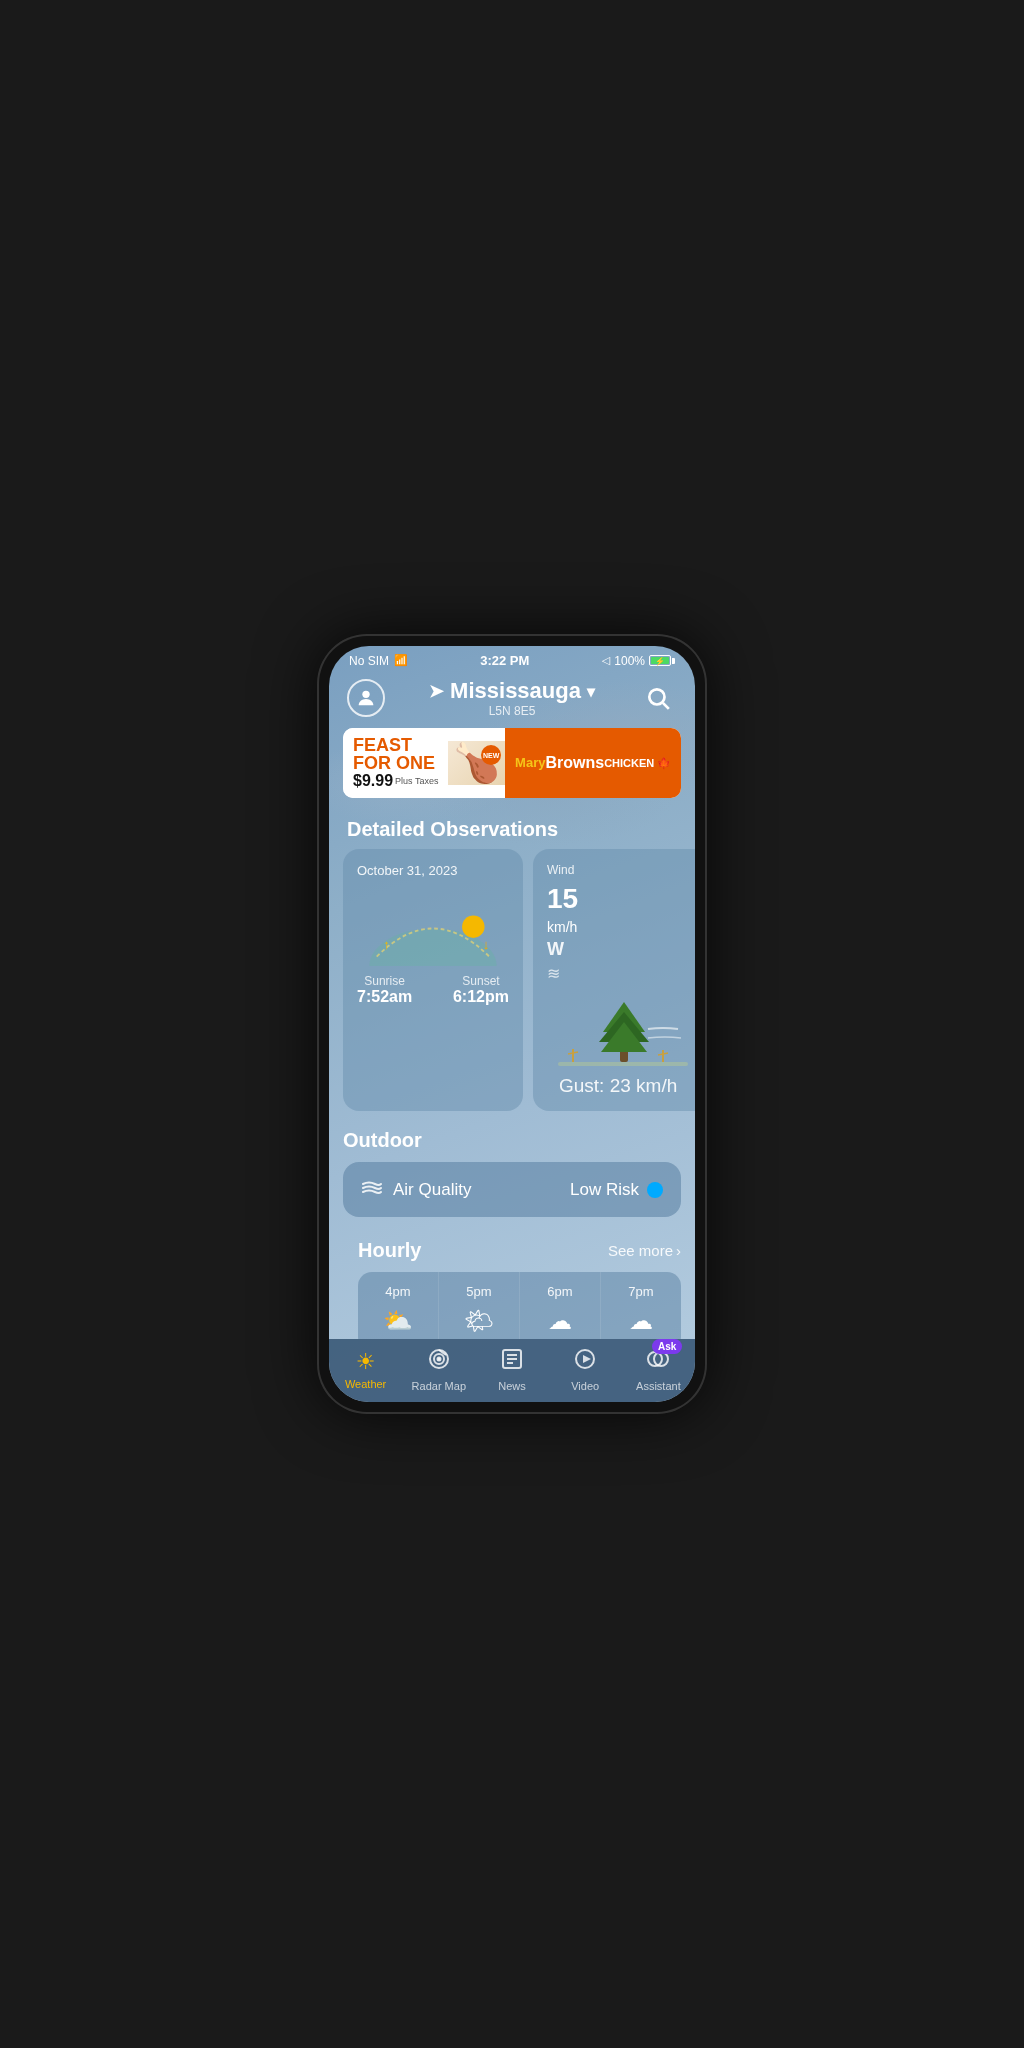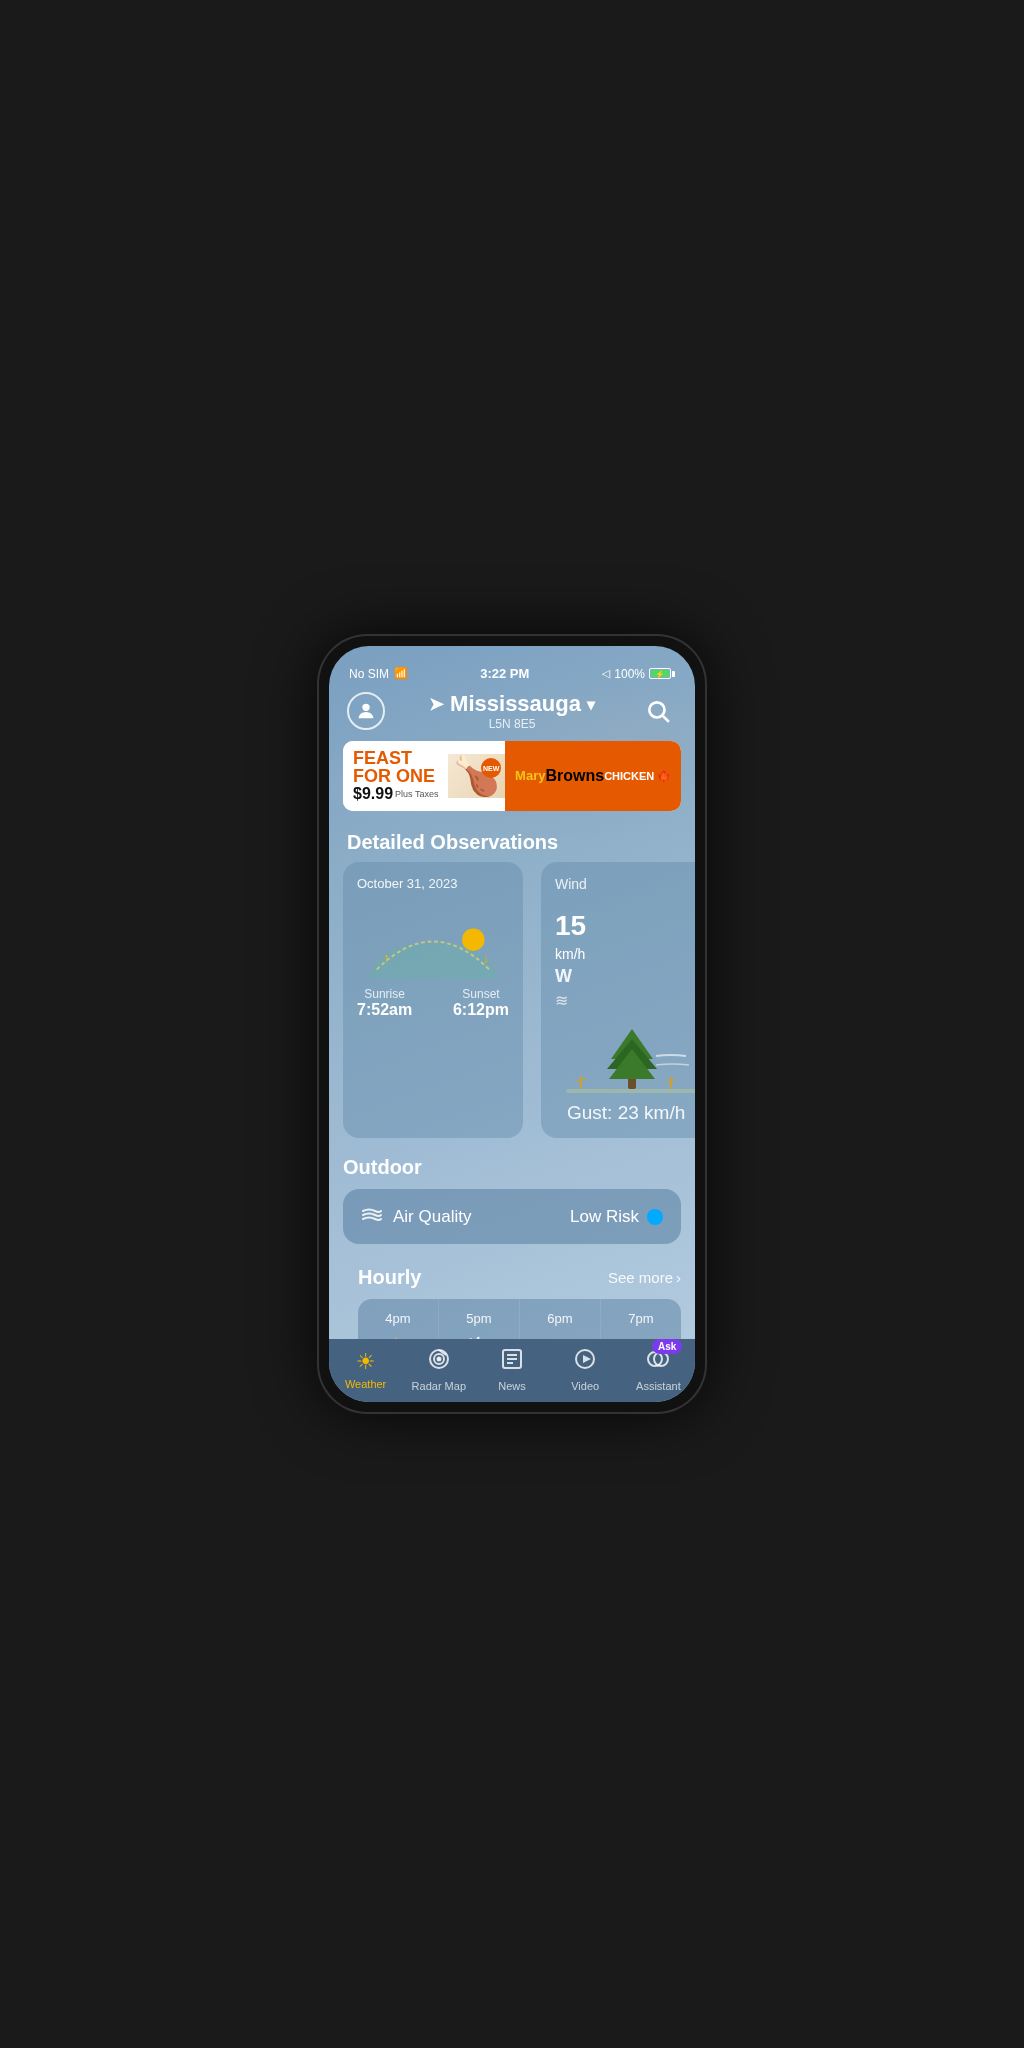--- a/index.html
+++ b/index.html
@@ -46,7 +46,7 @@
       display: flex;
       justify-content: space-between;
       align-items: center;
-      padding: 20px 20px 4px;
+      padding: 7px 20px 4px;
       color: white;
       font-size: 12px;
       font-weight: 500;

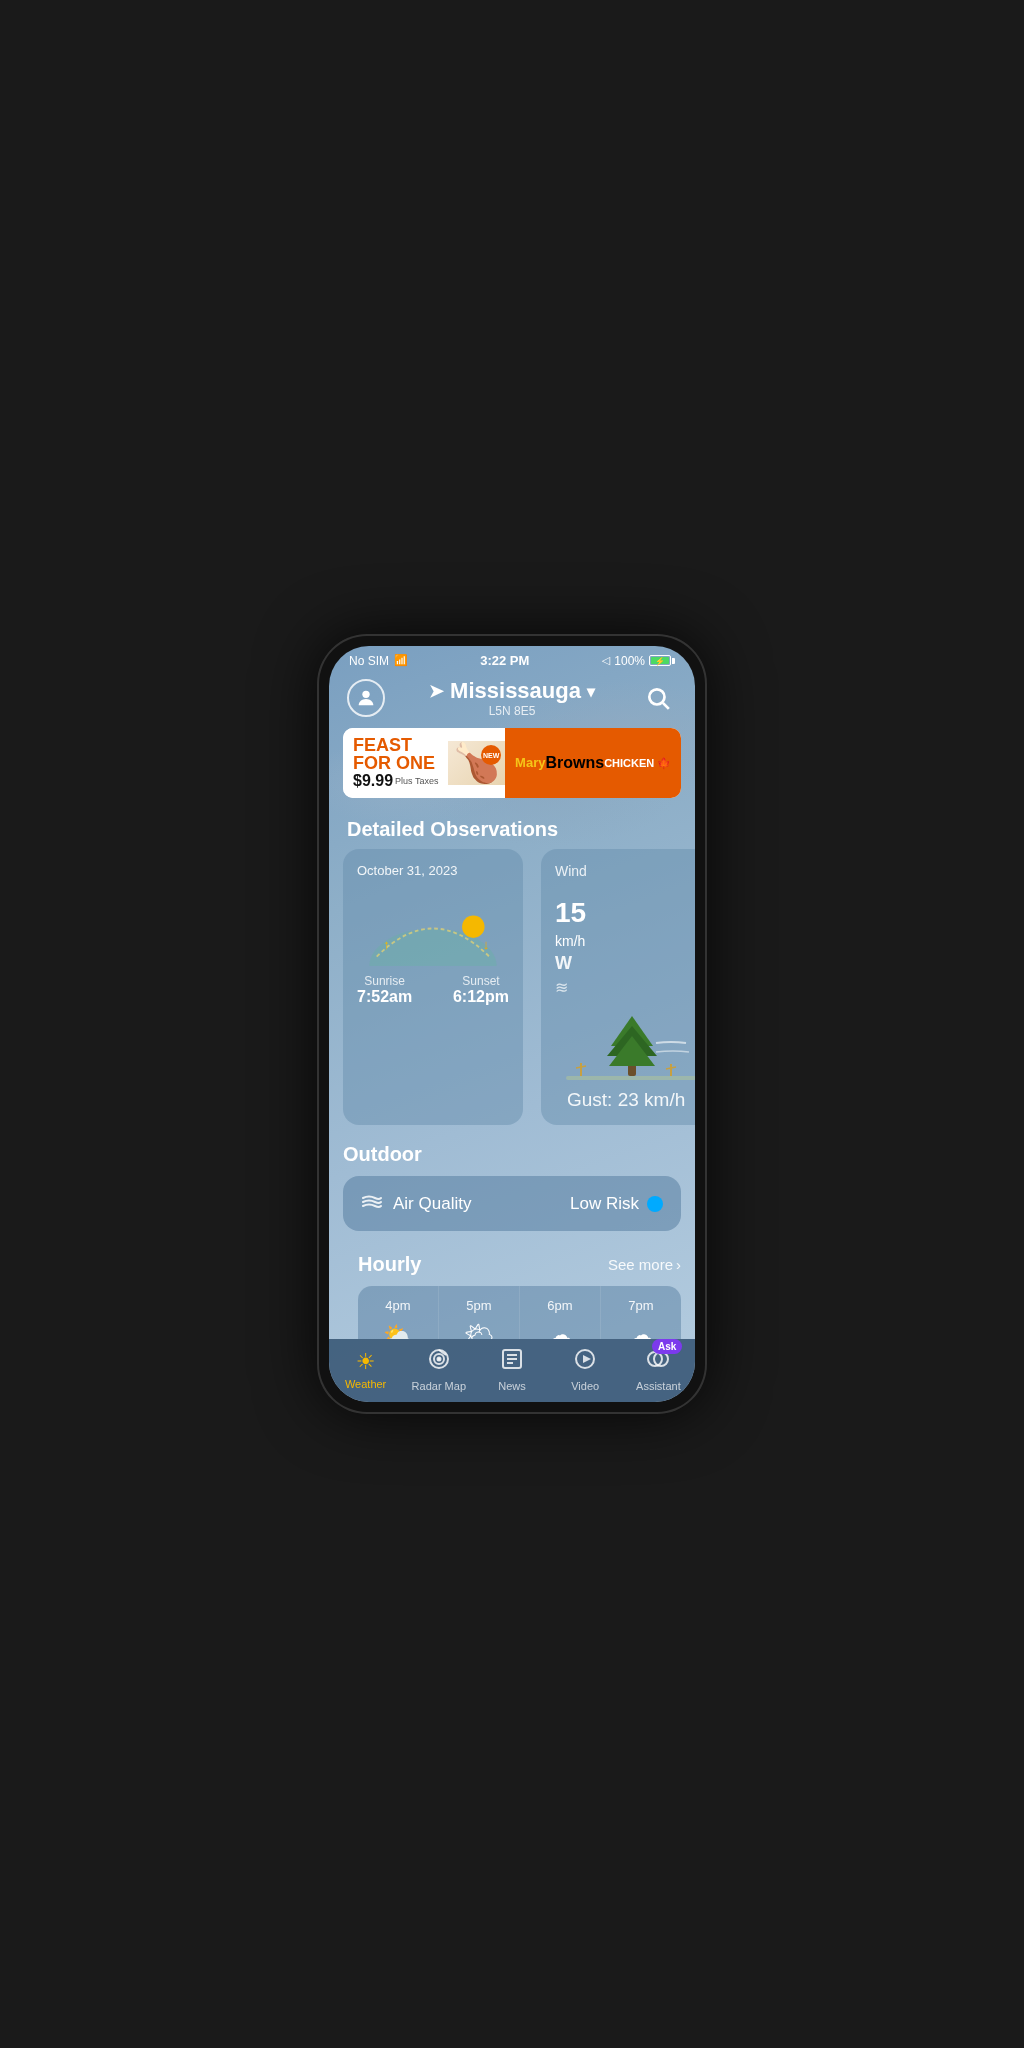--- a/index.html
+++ b/index.html
@@ -176,7 +176,7 @@
       min-width: 90px;
     }
     .ad-mary { font-size: 13px; font-weight: 800; color: #f5c518; text-align: center; line-height: 1.1; }
-    .ad-browns { font-size: 16px; font-weight: 900; color: #000000; text-align: left; line-height: 1; }
+    .ad-browns { font-size: 16px; font-weight: 900; color: #ffffff; text-align: left; line-height: 1; }
     .ad-chicken { font-size: 11px; font-weight: 700; color: white; text-align: center; }
     .new-badge {
       position: absolute;

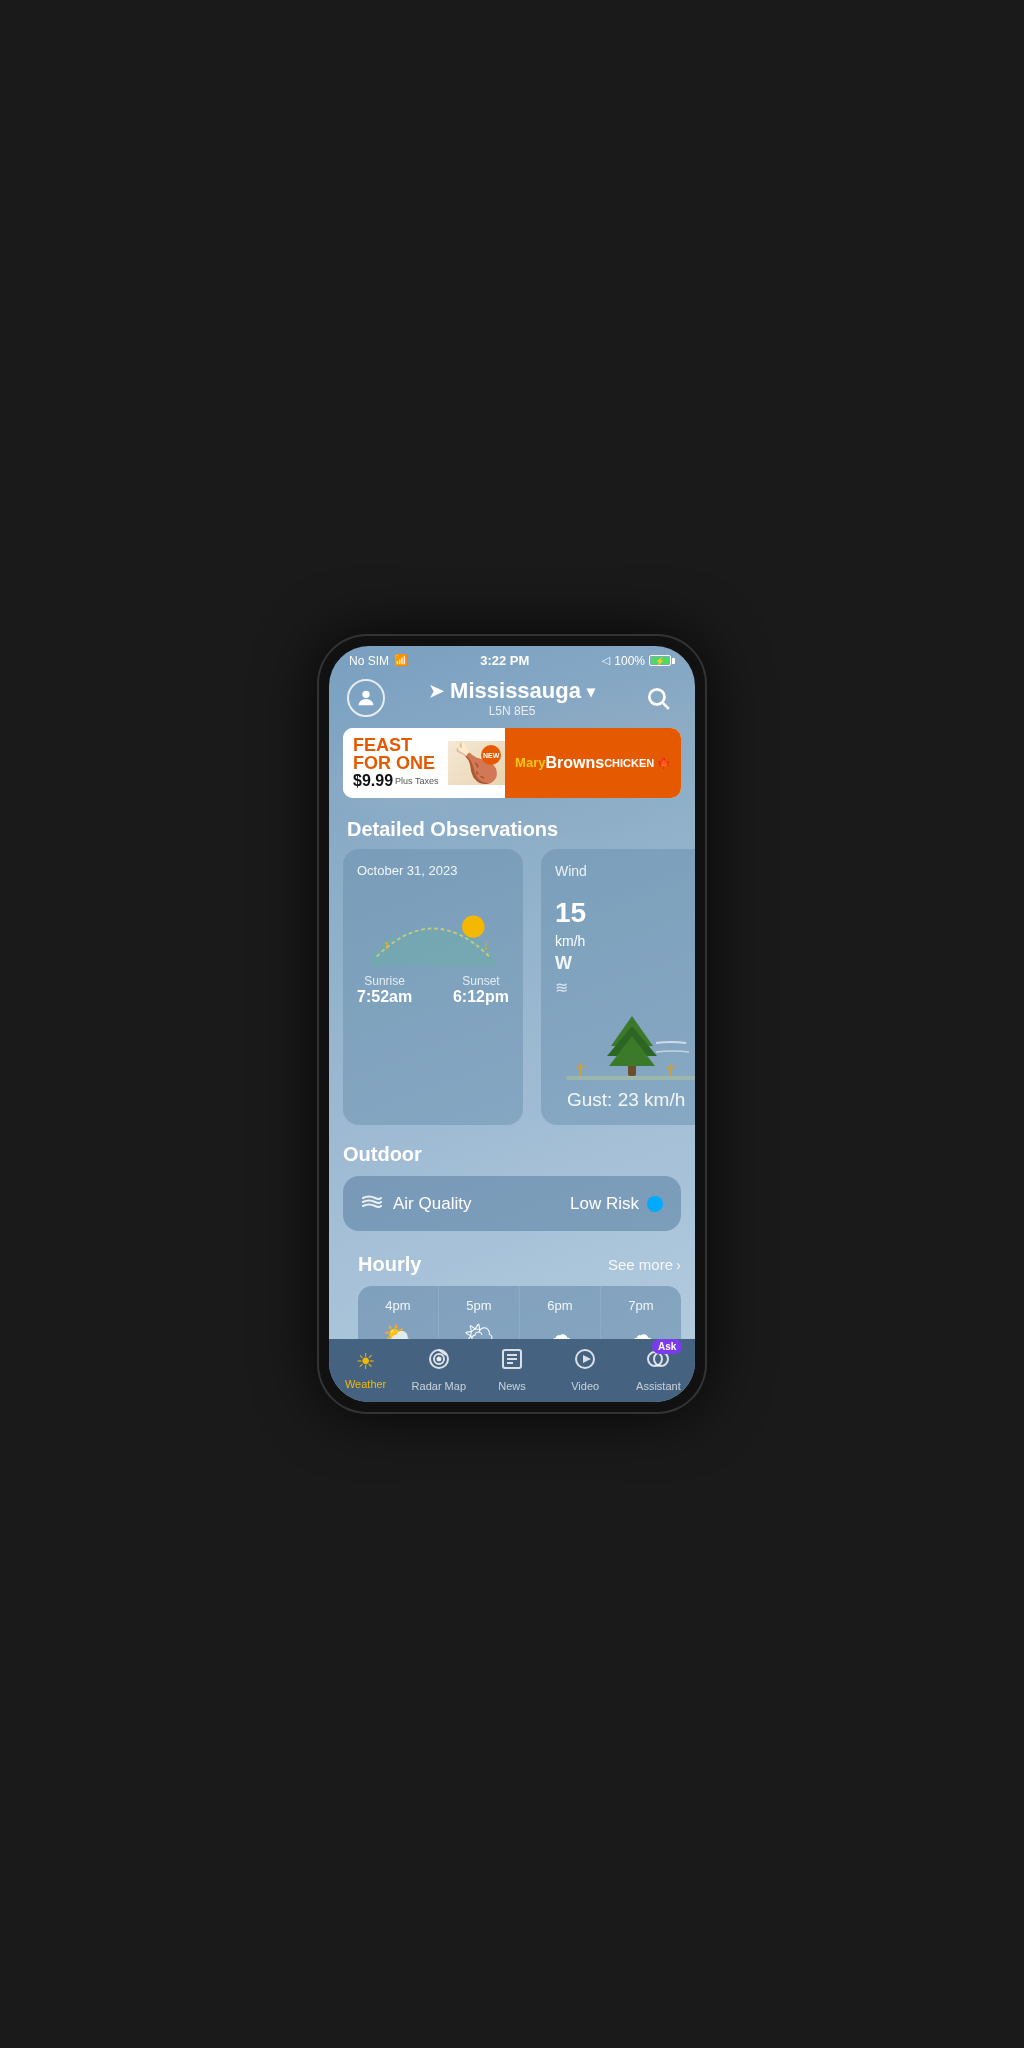--- a/index.html
+++ b/index.html
@@ -205,7 +205,7 @@
     }
     .obs-cards {
       display: flex;
-      gap: 18px;
+      gap: 10px;
       padding: 0 14px;
       overflow-x: auto;
     }

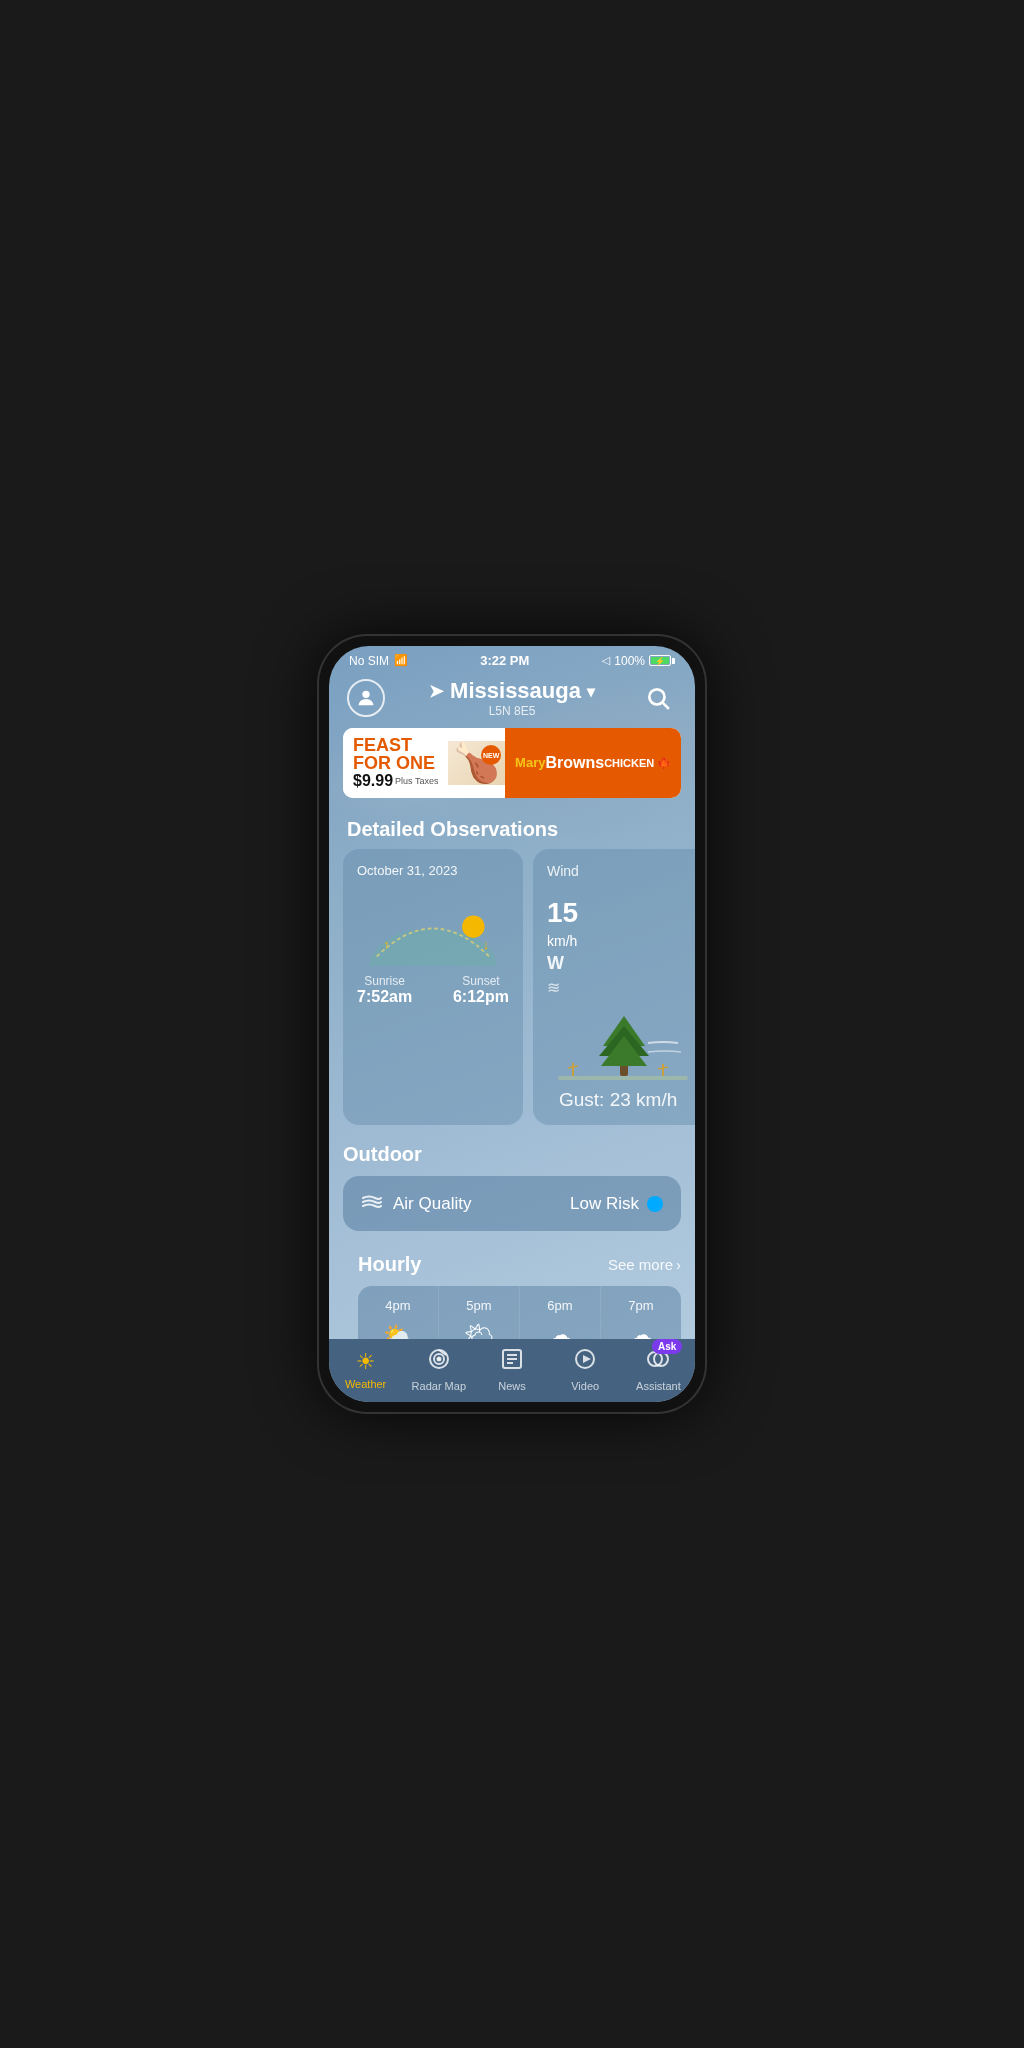--- a/index.html
+++ b/index.html
@@ -240,7 +240,7 @@
     .sun-item { text-align: center; }
     .sun-label { font-size: 12px; color: rgba(255,255,255,0.8); }
     .sun-time { font-size: 16px; font-weight: 700; }
-    .obs-card-title { font-size: 14px; color: rgba(255,255,255,0.85); margin-bottom: 18px; }
+    .obs-card-title { font-size: 12px; color: rgba(255,255,255,0.85); margin-bottom: 6px; }
     .obs-card-wind-speed { font-size: 28px; font-weight: 700; }
     .obs-card-wind-unit { font-size: 14px; font-weight: 400; }
     .tree-scene {

